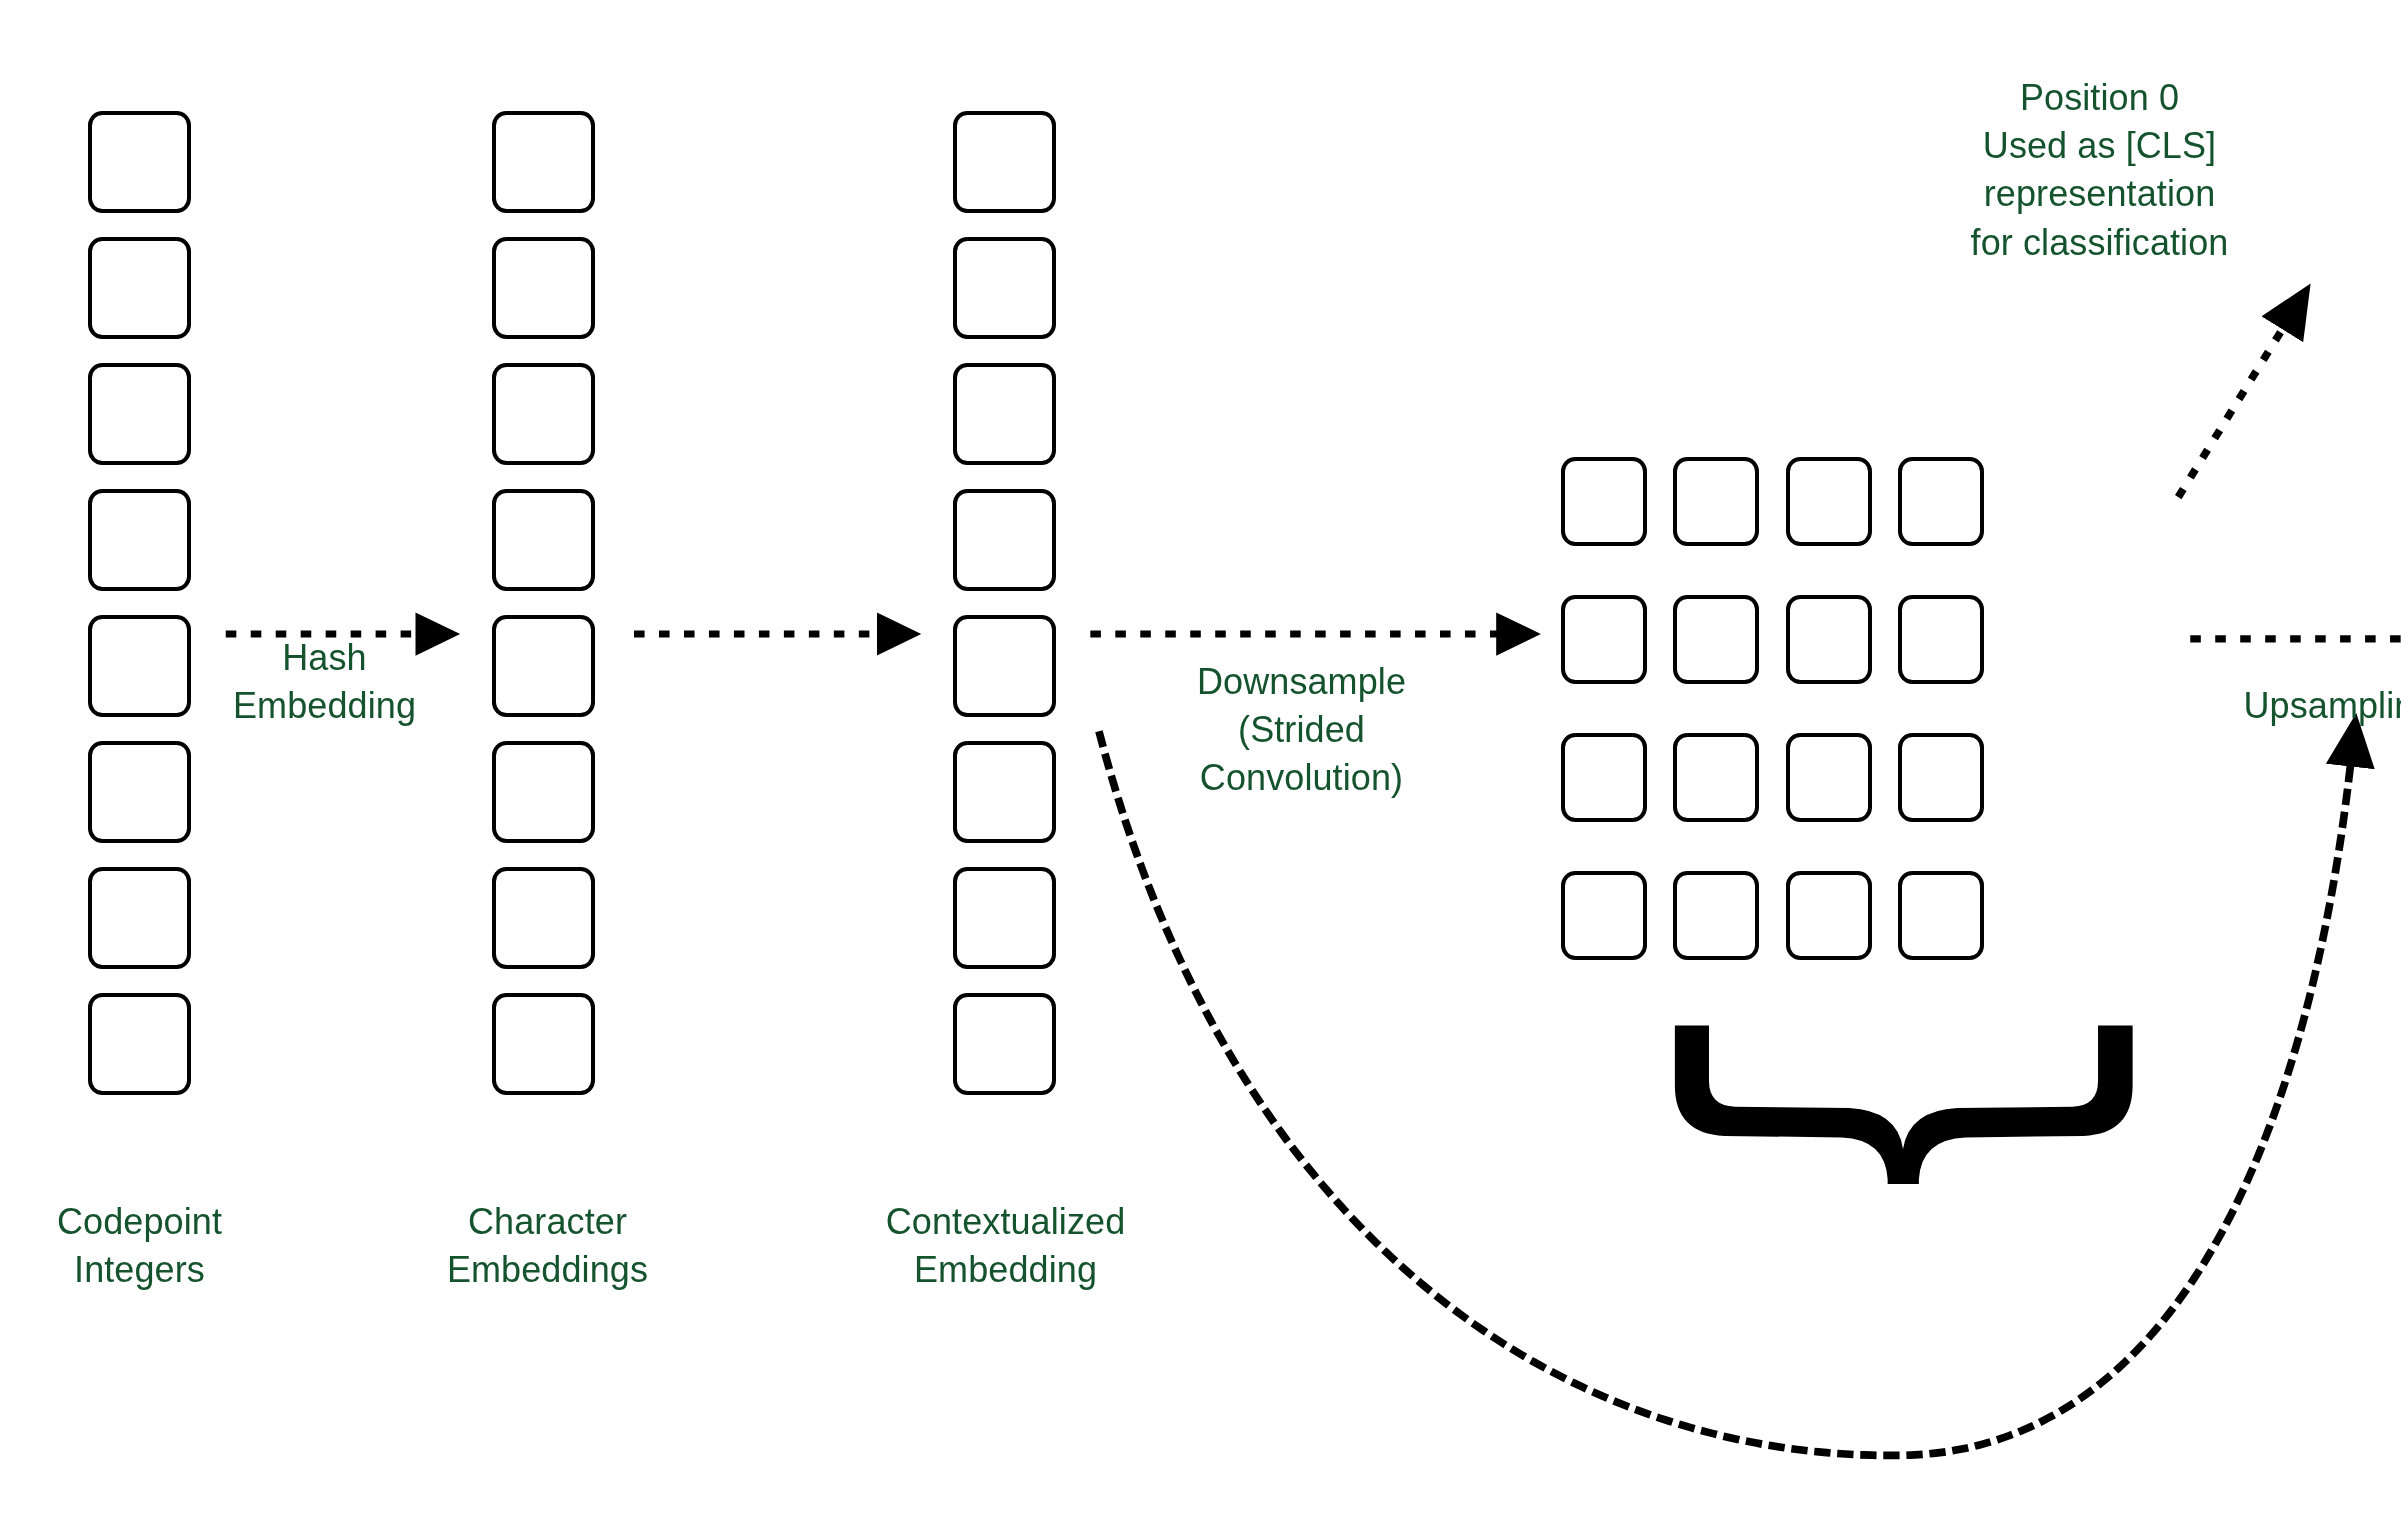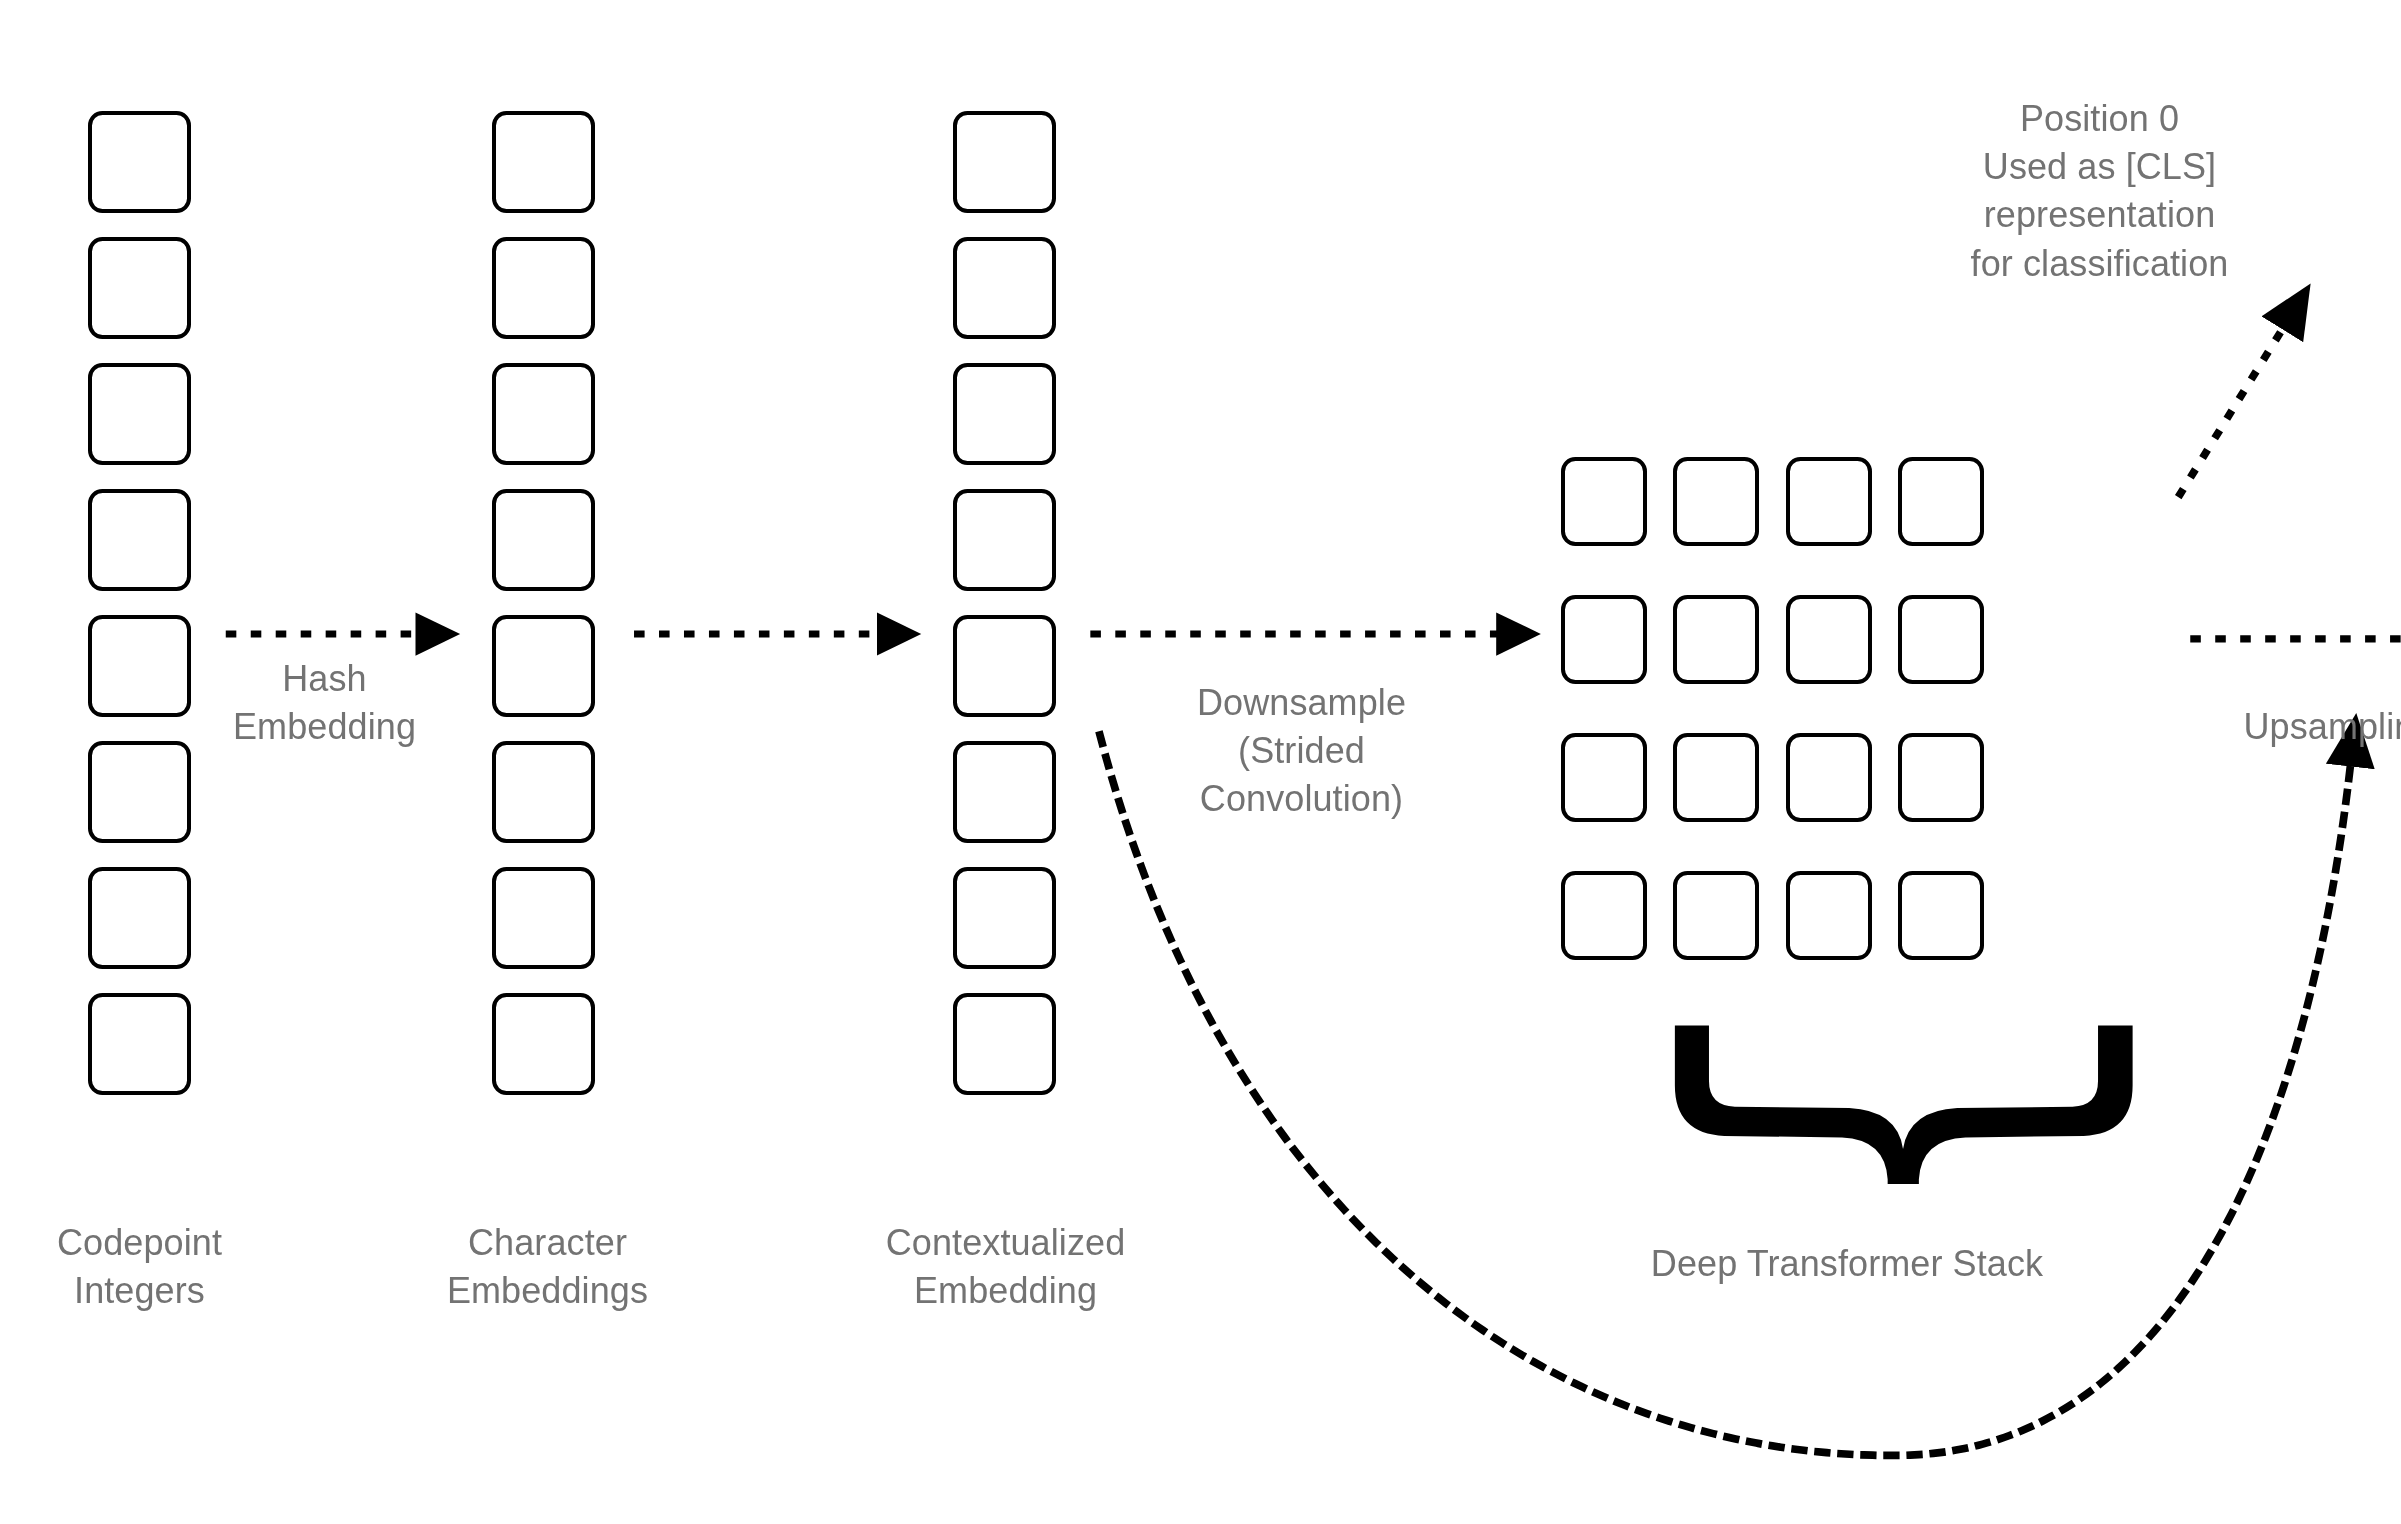--- a/index.html
+++ b/index.html
@@ -39,14 +39,13 @@
   }
   .label {
     position: absolute;
-    color: #737373;
+    color: #14532d;
     font-family: "Liberation Sans", sans-serif;
     font-size: 36px;
     line-height: 1.34;
     text-align: center;
     white-space: pre-line;
     letter-spacing: 0.1px;
-    margin-top: 21px;
   }
   .stack-grid {
     position: absolute;

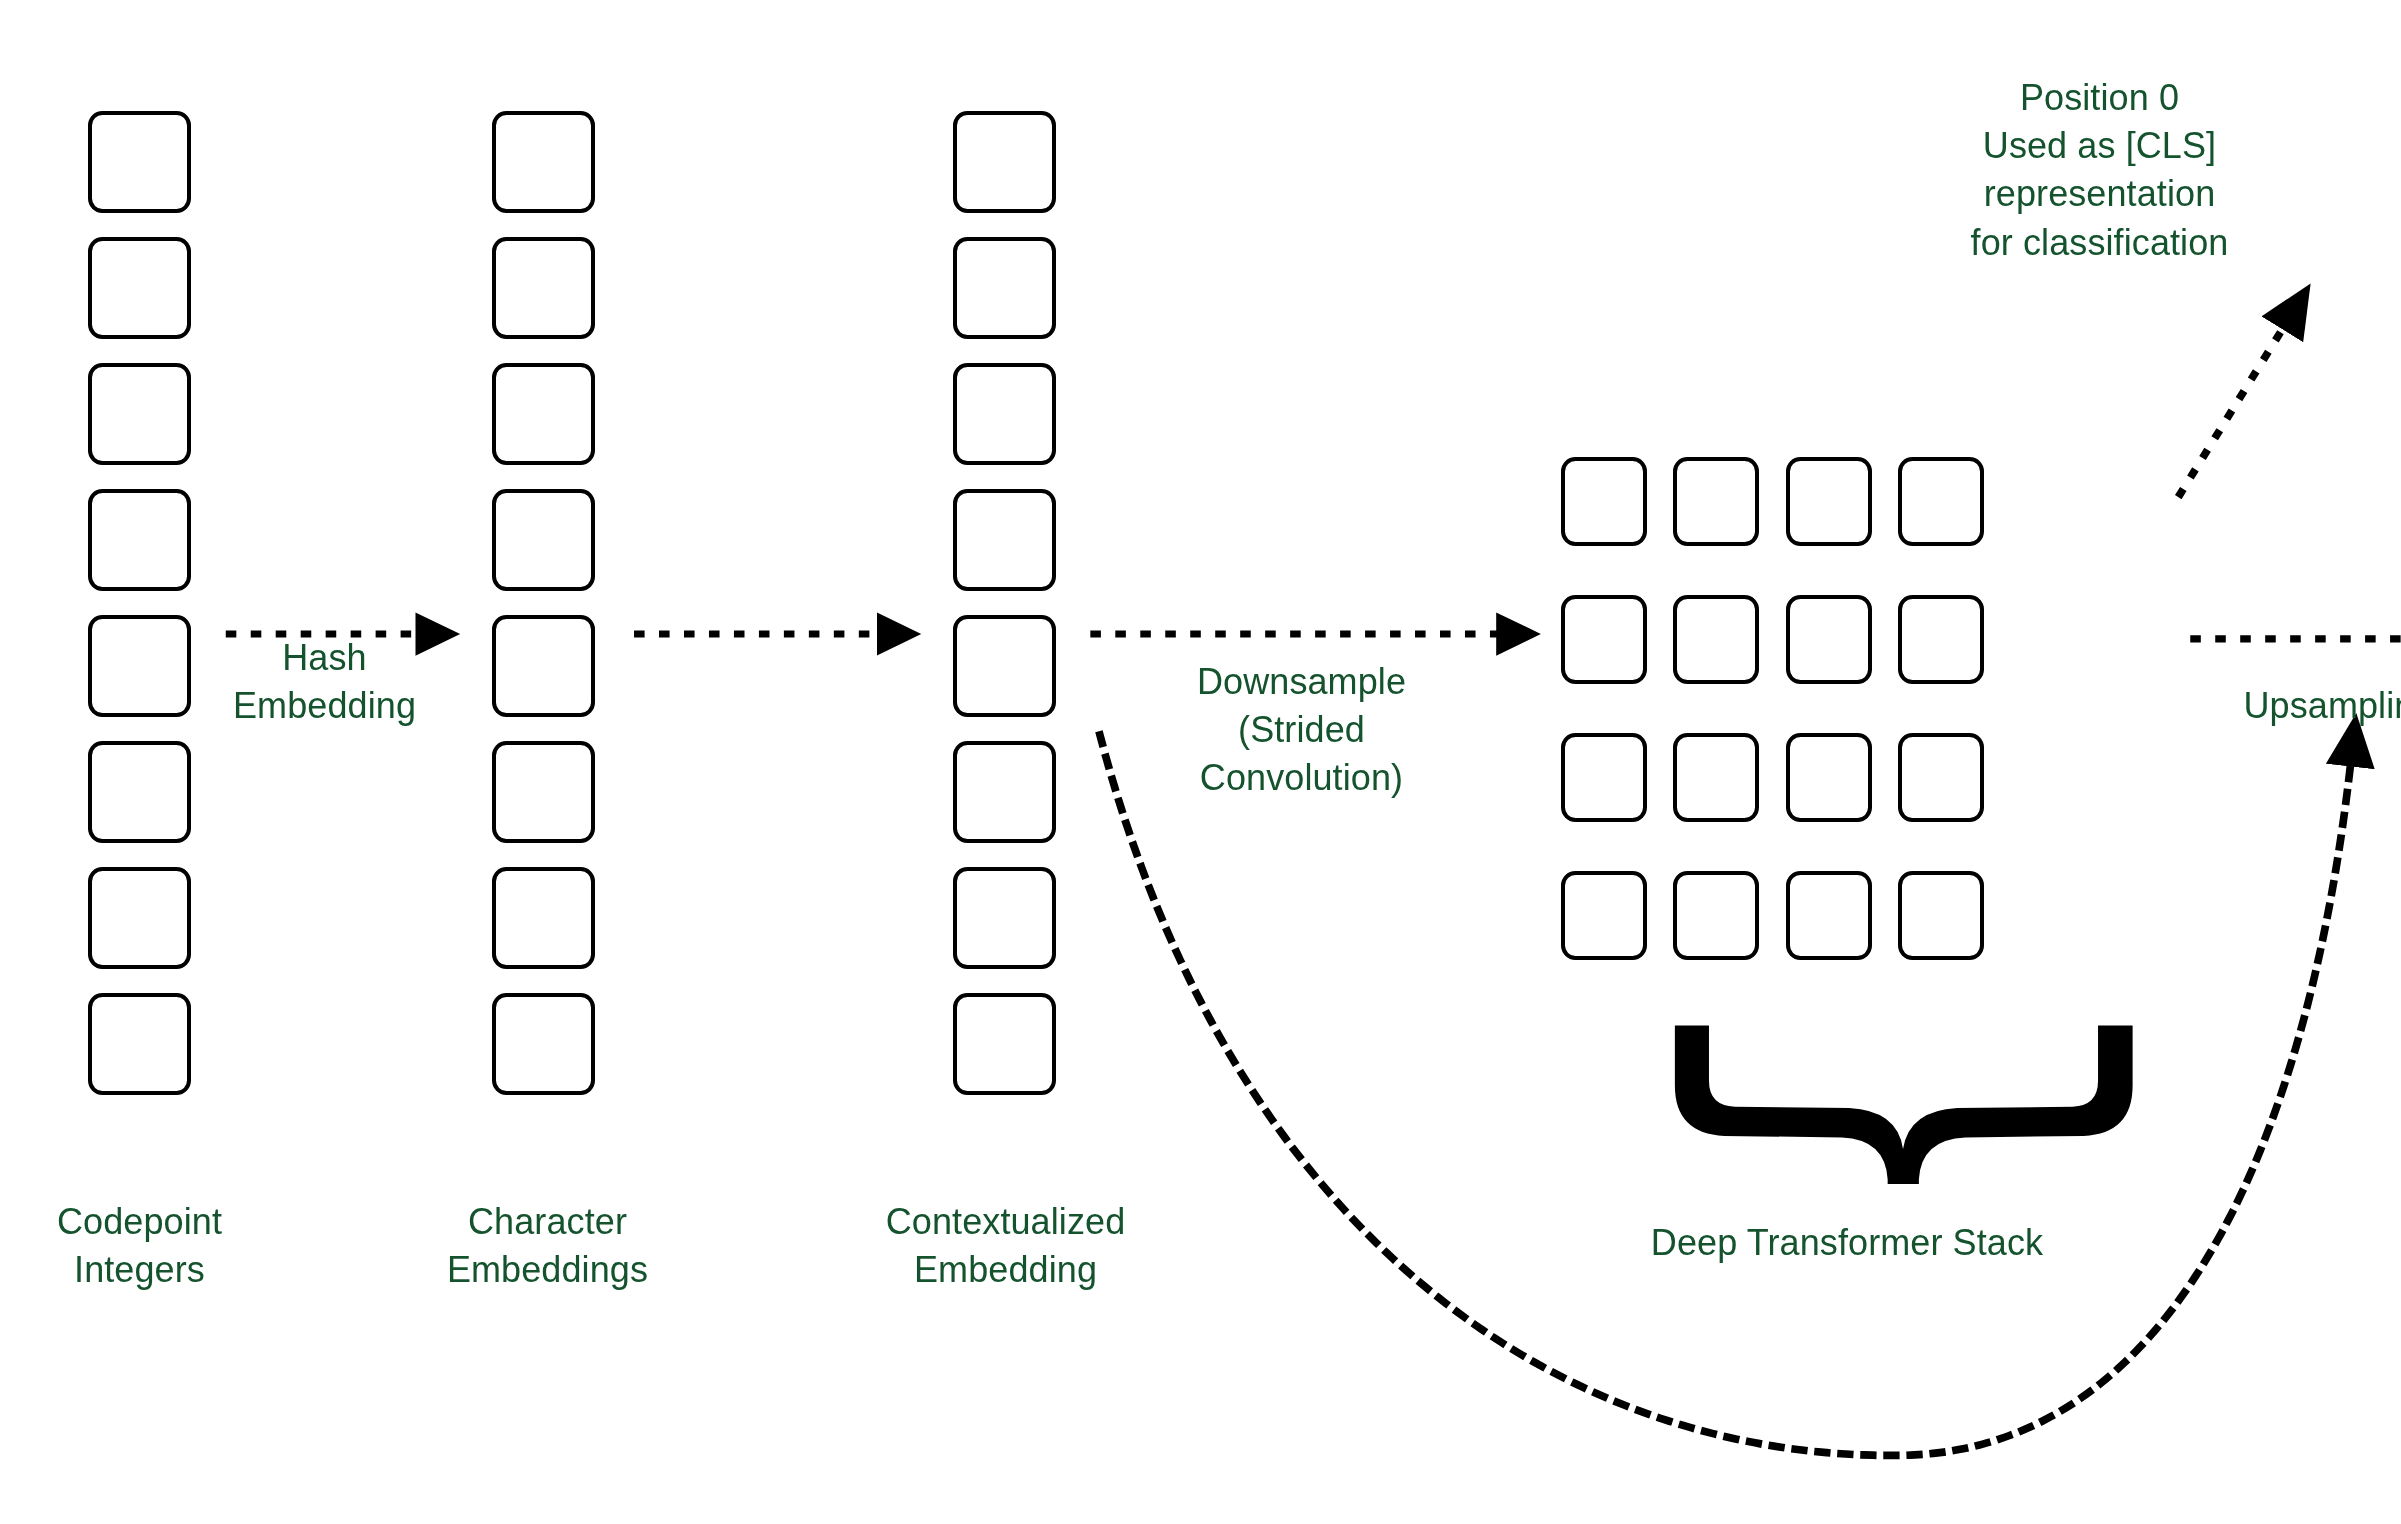--- a/index.html
+++ b/index.html
@@ -168,7 +168,6 @@
     <div class="cellbox" style="width:86px;height:89px;"></div>
     <div class="cellbox" style="width:86px;height:89px;"></div>
   </div>
-  <div class="label" style="left:1607px; top:1219px; width:480px;">Deep Transformer Stack</div>
 
   <div class="label" style="left:2387px; top:1206px; width:463px;">Concatenated
 Representations</div>

